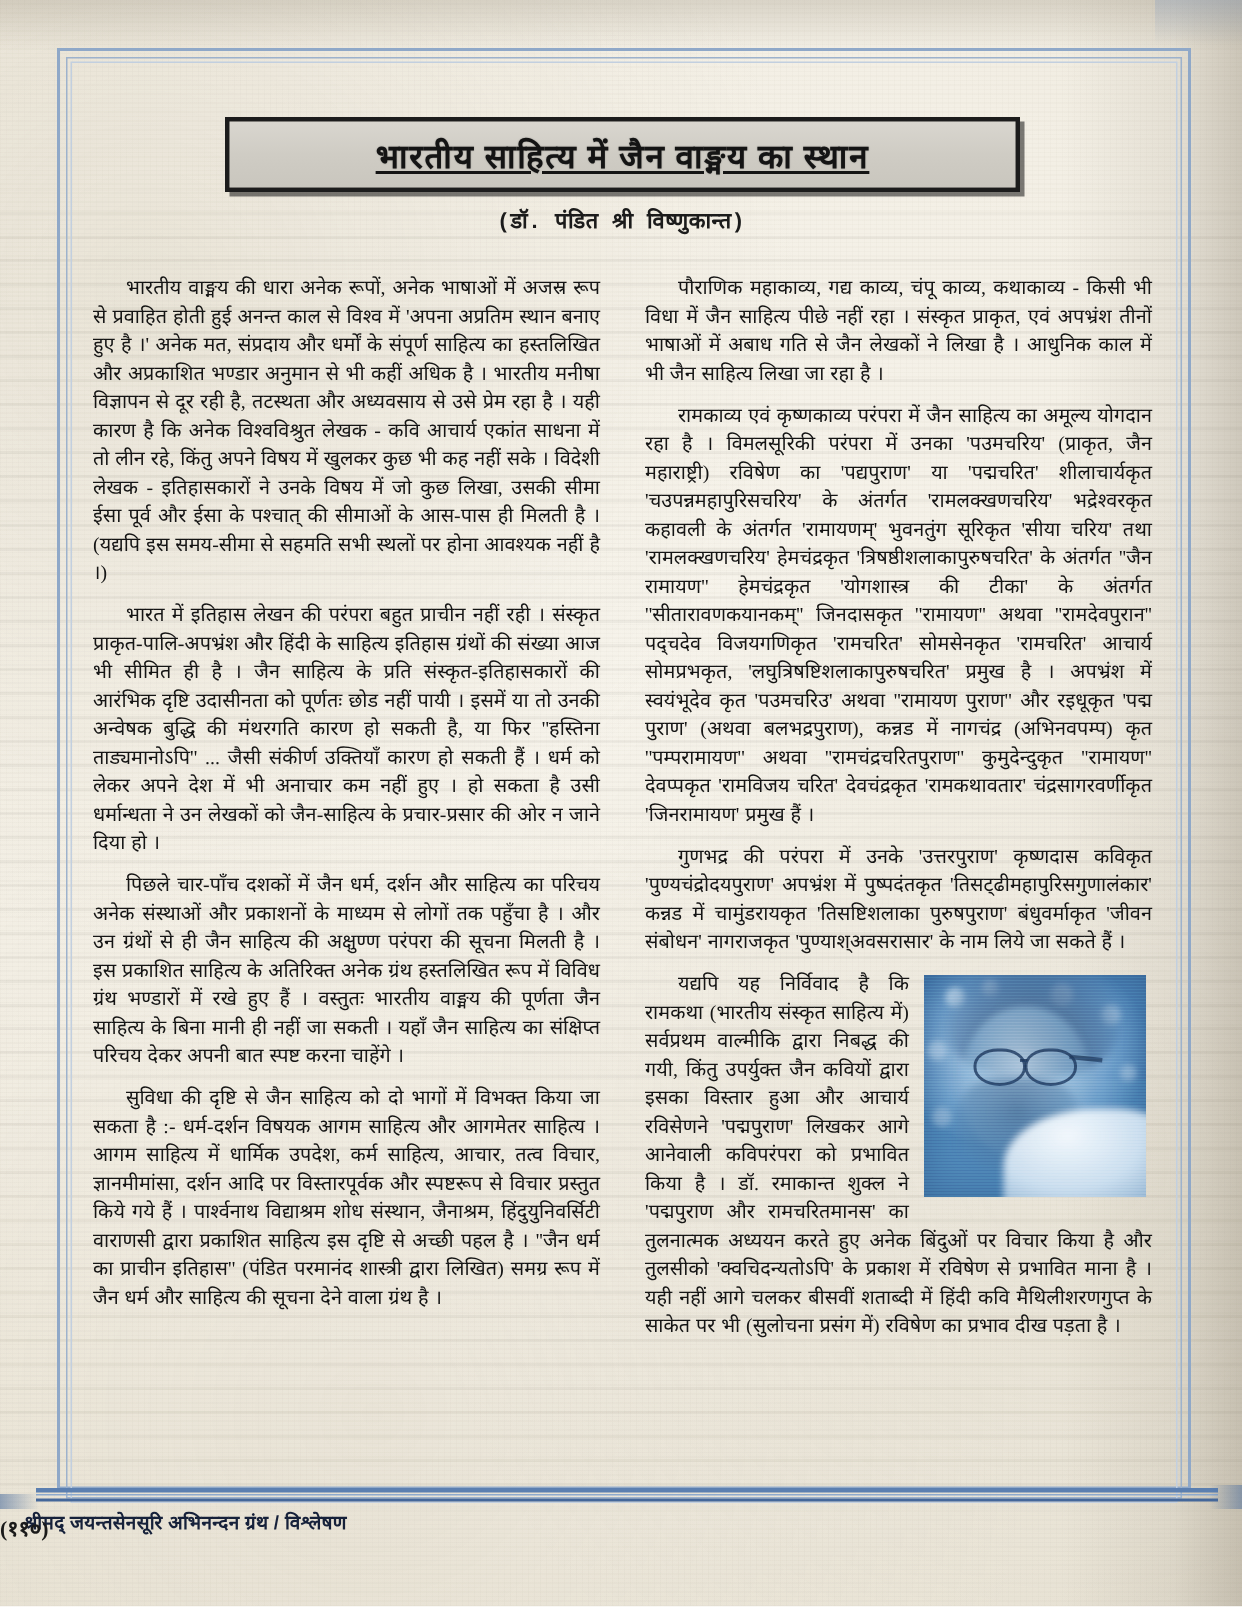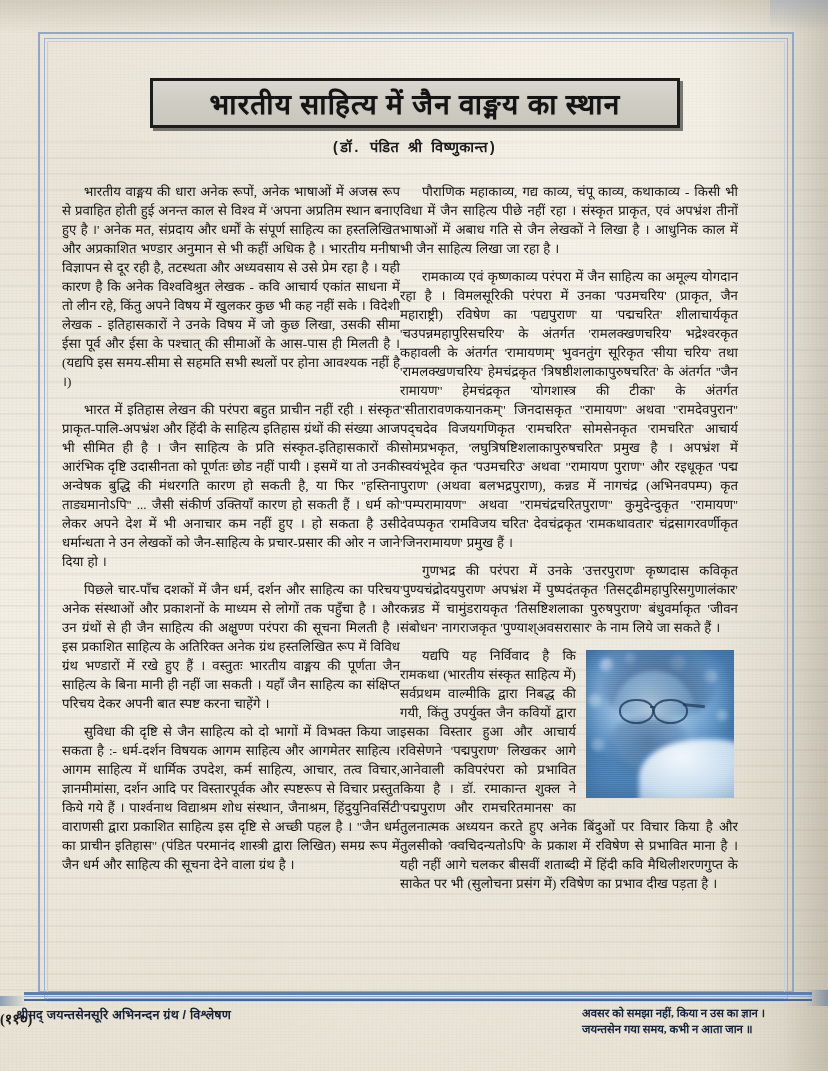--- a/index.html
+++ b/index.html
@@ -88,11 +88,12 @@
   #title-plate .txt {
     font-family: "Liberation Serif", "DejaVu Serif", serif;
     font-weight: 700;
-    font-size: 28px;
+    font-size: 22px;
     letter-spacing: 1.2px;
     color: #141414;
     white-space: nowrap;
     text-shadow: 0 0 1px rgba(0,0,0,0.35);
+    text-decoration: underline;
   }
 
   #byline {

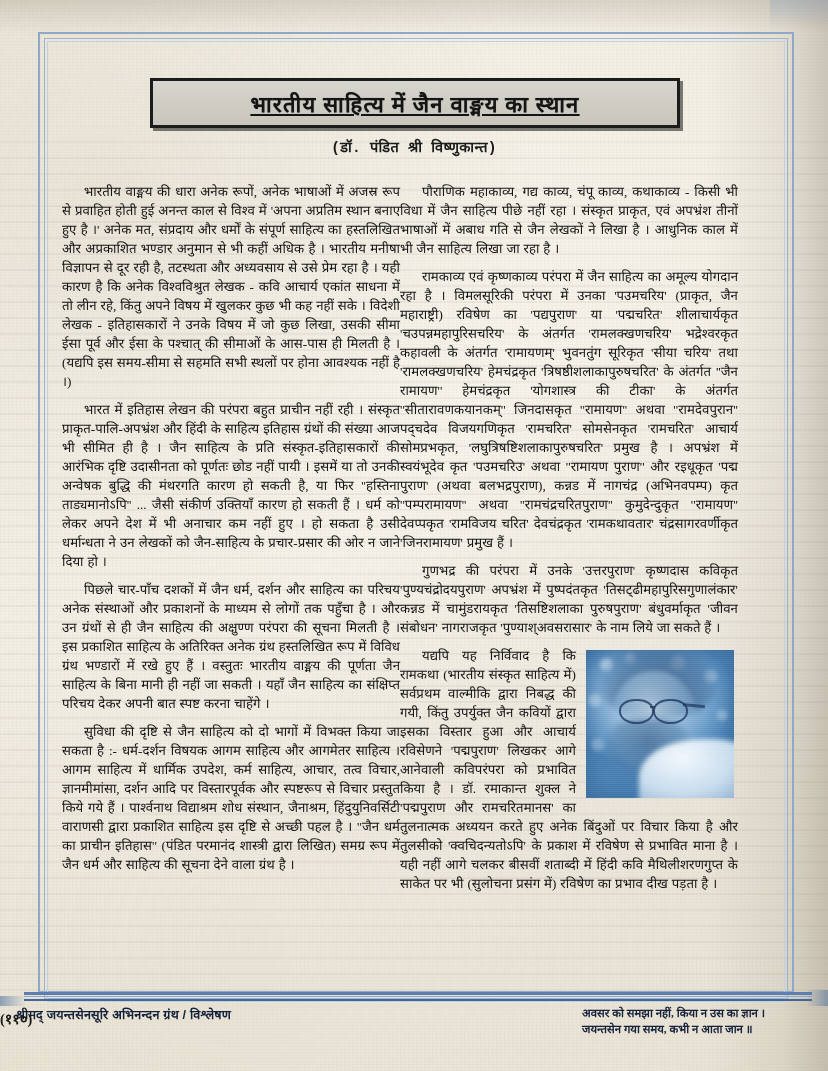--- a/index.html
+++ b/index.html
@@ -112,6 +112,7 @@
     position: absolute;
     left: 62px; top: 182px; width: 706px; height: 805px;
     display: flex;
+    gap: 30px;
   }
   .col {
     width: 338px;

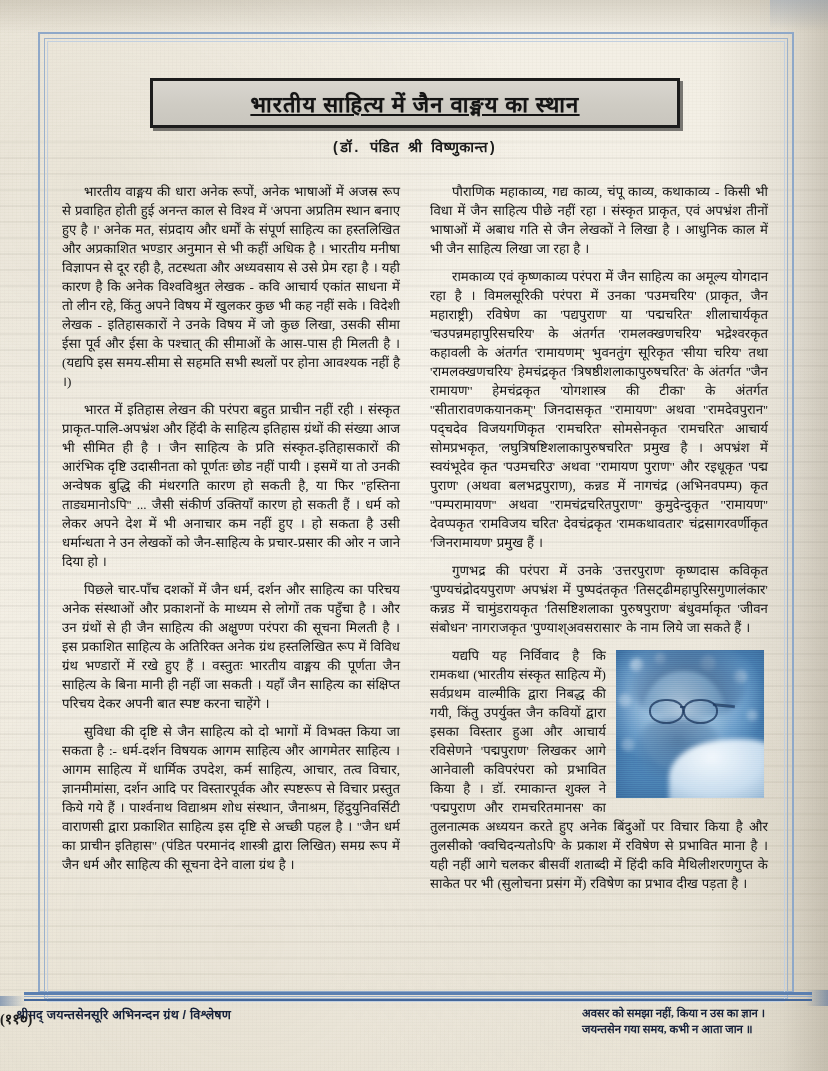--- a/index.html
+++ b/index.html
@@ -350,10 +350,6 @@
   <div id="footer">
     <div id="foot-left">श्रीमद् जयन्तसेनसूरि अभिनन्दन ग्रंथ / विश्लेषण</div>
     <div id="foot-page">(११०)</div>
-    <div id="foot-quote">
-      <div>अवसर को समझा नहीं, किया न उस का ज्ञान ।</div>
-      <div>जयन्तसेन गया समय, कभी न आता जान ॥</div>
-    </div>
   </div>
 
   <div id="watermark">

